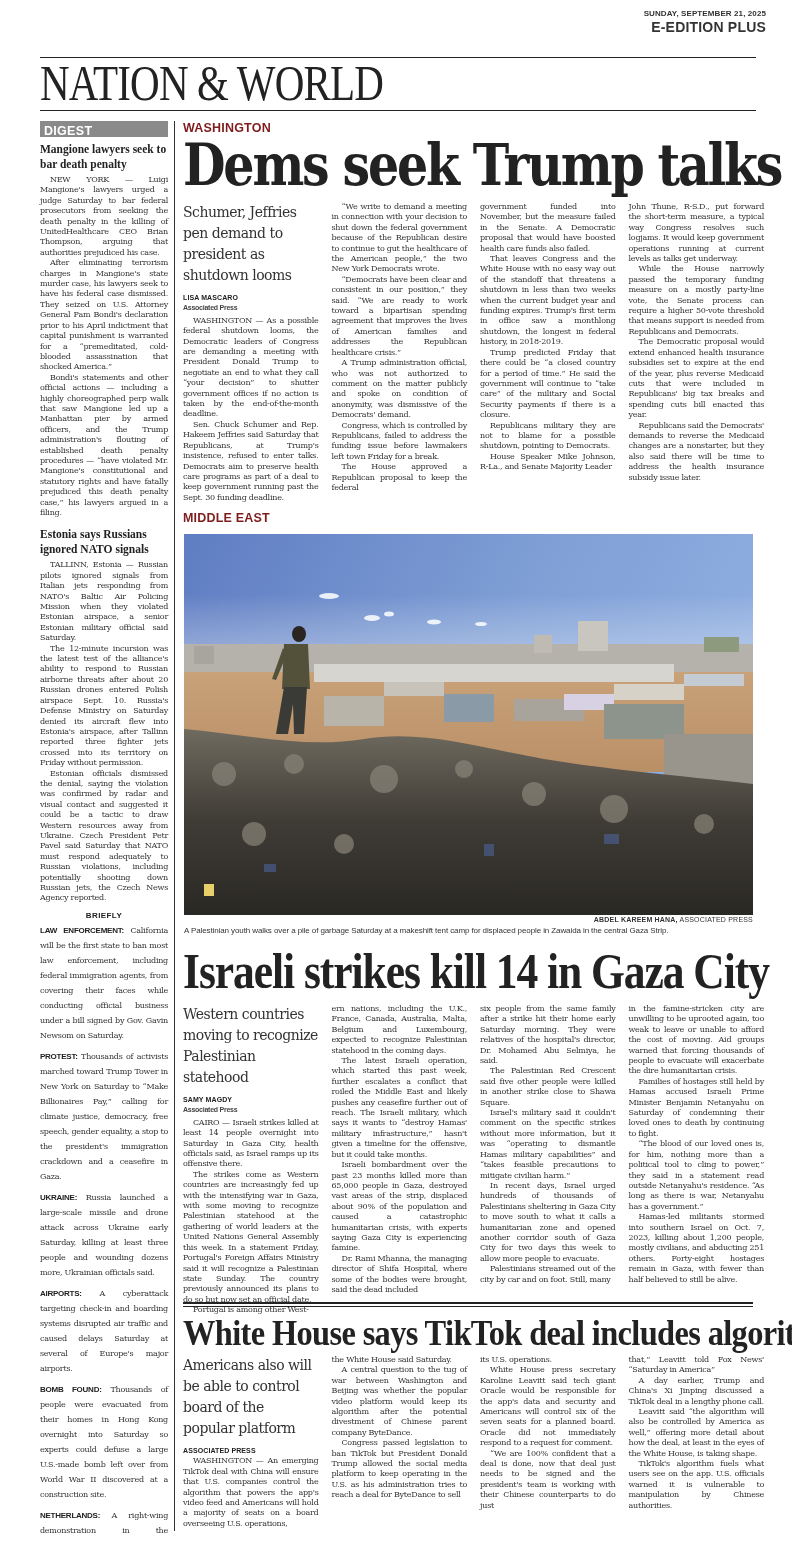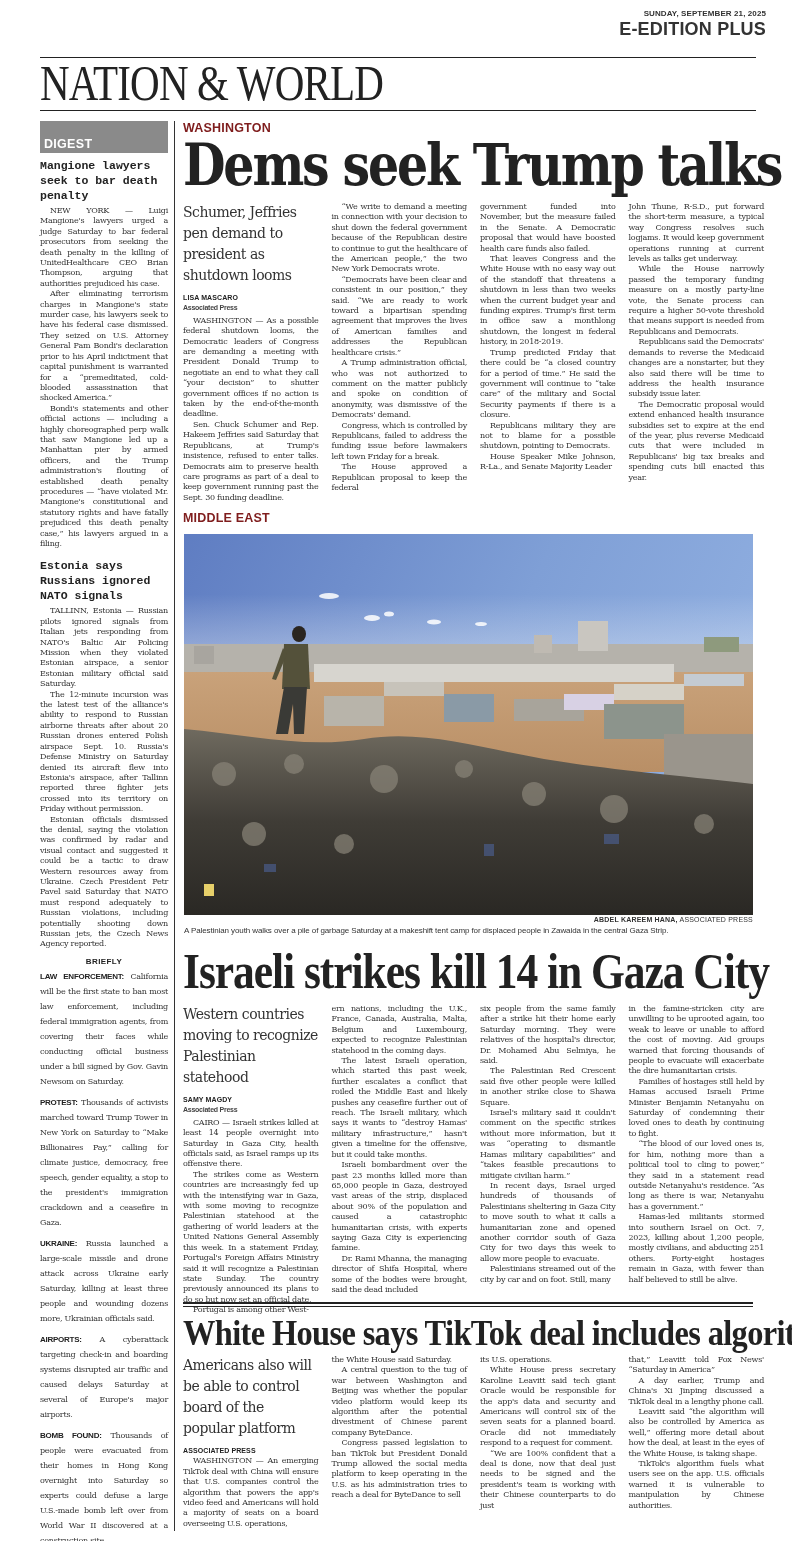--- a/index.html
+++ b/index.html
@@ -8,7 +8,7 @@
 
   .masthead-top { position: absolute; right: 26px; top: 9px; text-align: right; }
   .mh-date { font-family: "Liberation Sans", sans-serif; font-weight: bold; font-size: 8px; letter-spacing: 0.1px; color: #333; }
-  .mh-edition { font-family: "Liberation Sans", sans-serif; font-weight: bold; font-size: 18px; color: #333; margin-top: 1px; letter-spacing: 0.2px; }
+  .mh-edition { font-family: "Liberation Sans", sans-serif; font-weight: bold; font-size: 14px; color: #333; margin-top: 1px; letter-spacing: 0.2px; }
 
   .rule-top { position: absolute; left: 40px; right: 36px; top: 57px; border-top: 1.5px solid #222; }
   .section-title { position: absolute; left: 40px; top: 58px; font-family: "Liberation Serif", serif; font-size: 50px; line-height: 50px; letter-spacing: -1px; color: #222; transform: scaleX(0.82); transform-origin: left top; font-weight: normal; }

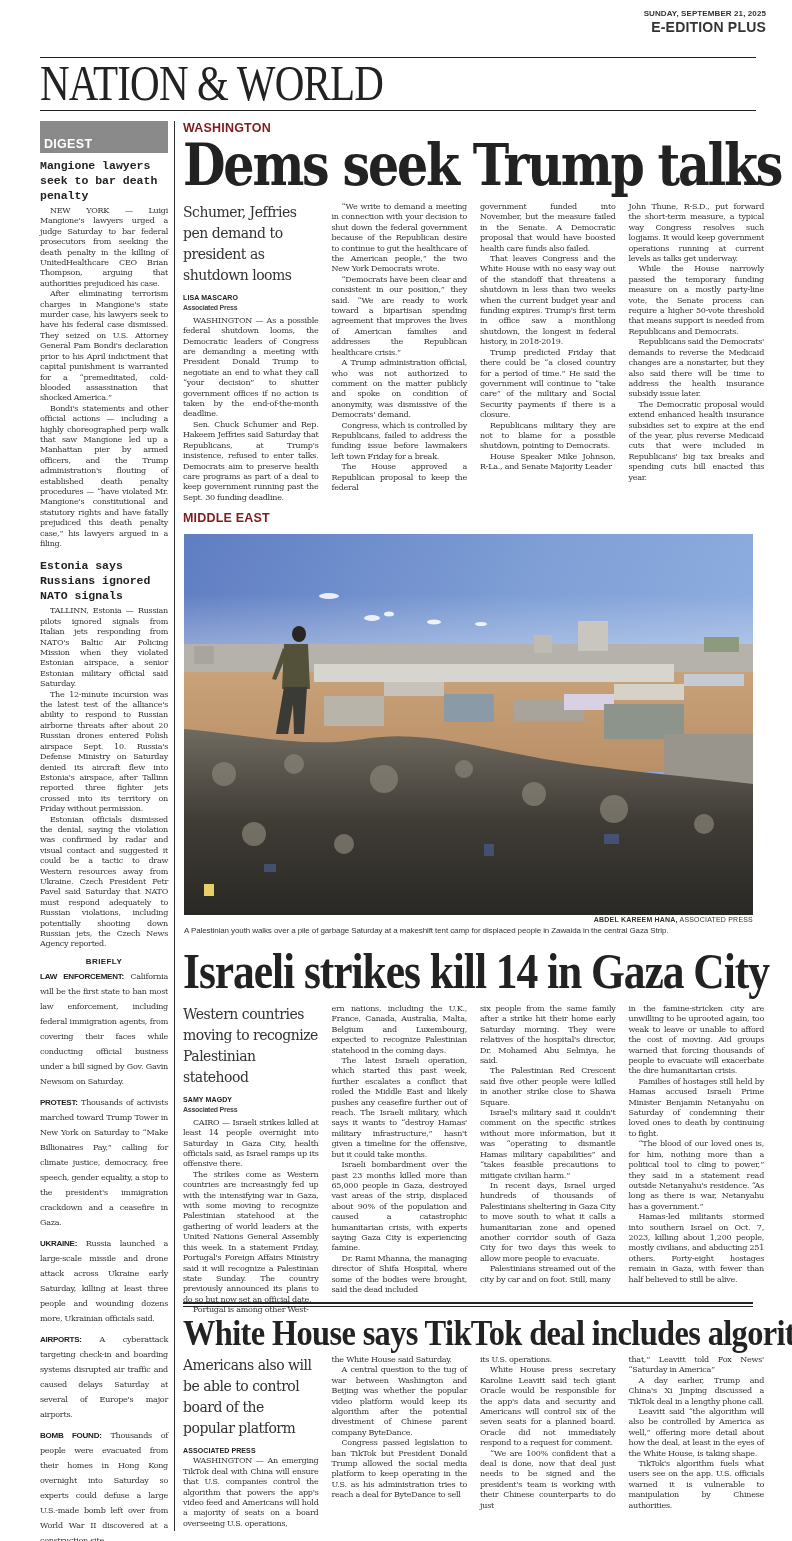--- a/index.html
+++ b/index.html
@@ -17,7 +17,7 @@
   
   .digest { position: absolute; left: 40px; top: 121px; width: 128px; }
   .digest-divider { position: absolute; left: 174px; top: 121px; height: 1410px; border-left: 1px solid #333; }
-  .digest-badge { background: #8a8a8a; color: #fff; font-family: "Liberation Sans", sans-serif; font-weight: bold; font-size: 12.5px; padding: 16px 4px; letter-spacing: 0.3px; height: 16px; line-height: 14px; }
+  .digest-badge { background: #8a8a8a; color: #fff; font-family: "Liberation Sans", sans-serif; font-weight: bold; font-size: 12.5px; padding: 3px 4px; letter-spacing: 0.3px; height: 16px; line-height: 14px; }
   .dg-head { font-family: Liberation Mono, monospace; font-weight: bold; font-size: 11.5px; line-height: 15px; margin-top: 5px; color: #222; }
   .dg-text { font-family: "DejaVu Serif", serif; font-size: 8px; line-height: 10.4px; text-align: justify; color: #333; margin-top: 3px; letter-spacing: -0.25px; }
   .dg-text p { text-indent: 10px; }

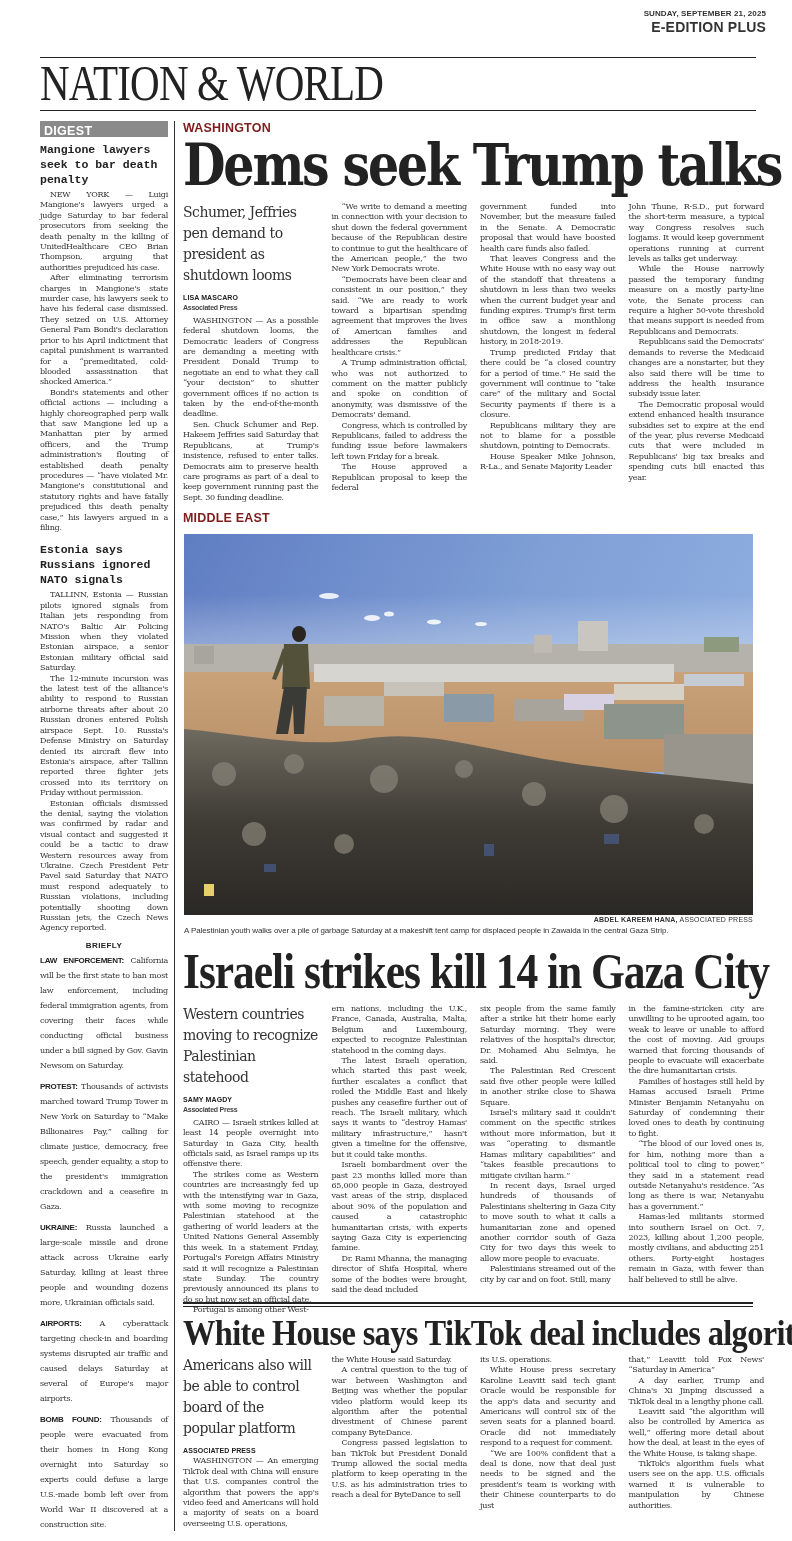--- a/index.html
+++ b/index.html
@@ -18,7 +18,7 @@
   .digest { position: absolute; left: 40px; top: 121px; width: 128px; }
   .digest-divider { position: absolute; left: 174px; top: 121px; height: 1410px; border-left: 1px solid #333; }
   .digest-badge { background: #8a8a8a; color: #fff; font-family: "Liberation Sans", sans-serif; font-weight: bold; font-size: 12.5px; padding: 3px 4px; letter-spacing: 0.3px; height: 16px; line-height: 14px; }
-  .dg-head { font-family: Liberation Mono, monospace; font-weight: bold; font-size: 11.5px; line-height: 15px; margin-top: 5px; color: #222; }
+  .dg-head { font-family: Liberation Serif, serif; font-weight: bold; font-size: 11.5px; line-height: 15px; margin-top: 5px; color: #222; }
   .dg-text { font-family: "DejaVu Serif", serif; font-size: 8px; line-height: 10.4px; text-align: justify; color: #333; margin-top: 3px; letter-spacing: -0.25px; }
   .dg-text p { text-indent: 10px; }
   .briefly { font-family: "Liberation Sans", sans-serif; font-weight: bold; font-size: 8px; text-align: center; margin-top: 7px; letter-spacing: 0.4px; }

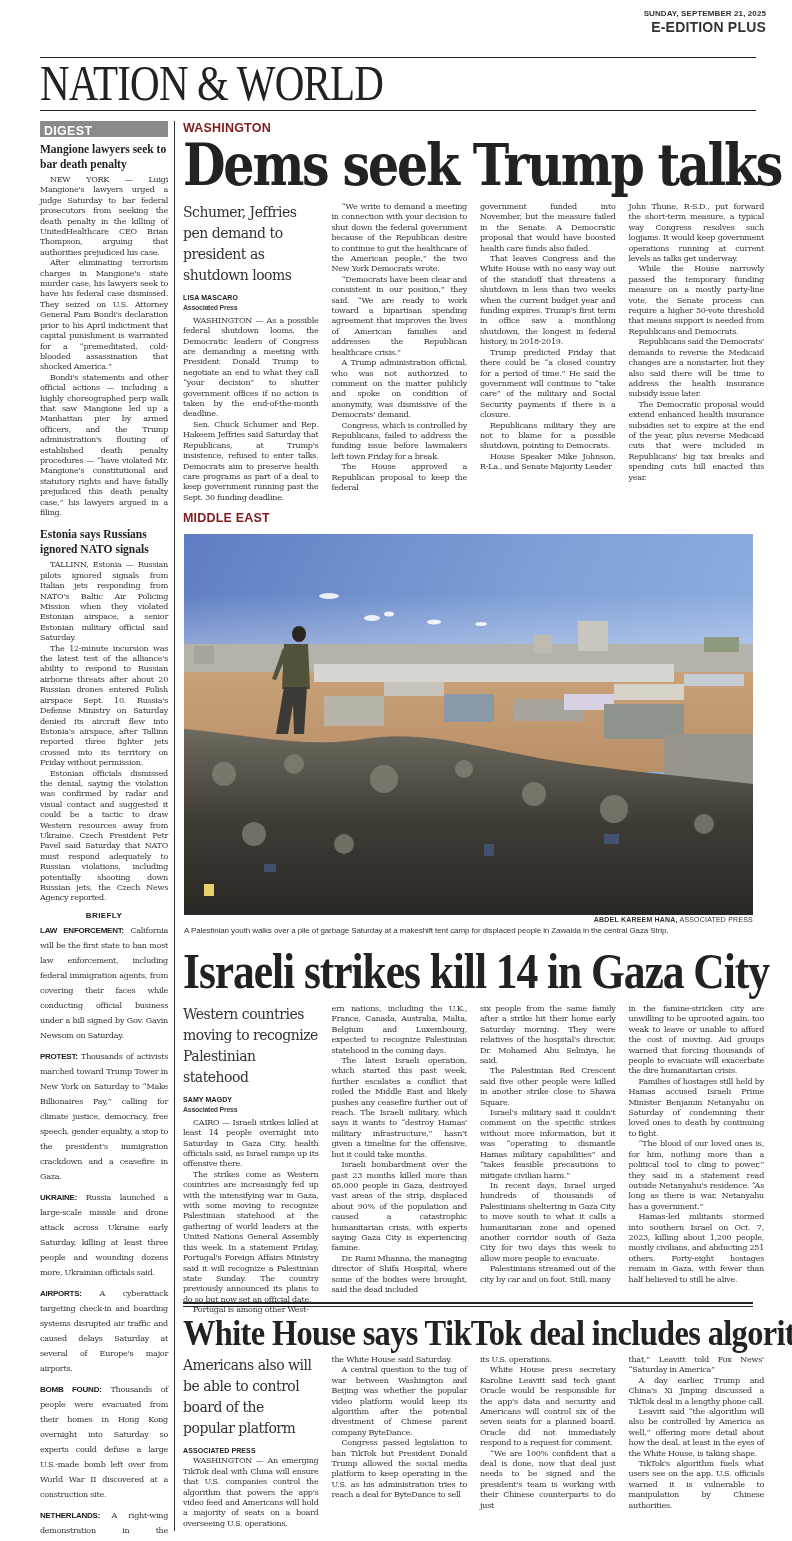--- a/index.html
+++ b/index.html
@@ -181,8 +181,8 @@
     <div class="col paras">
         <p class="cont">John Thune, R-S.D., put forward the short-term measure, a typical way Congress resolves such logjams. It would keep government operations running at current levels as talks get underway.</p>
         <p>While the House narrowly passed the temporary funding measure on a mostly party-line vote, the Senate process can require a higher 50-vote threshold that means support is needed from Republicans and Democrats.</p>
+        <p>The Democratic proposal would extend enhanced health insurance subsidies set to expire at the end of the year, plus reverse Medicaid cuts that were included in Republicans' big tax breaks and spending cuts bill enacted this year.</p>
         <p>Republicans said the Democrats' demands to reverse the Medicaid changes are a nonstarter, but they also said there will be time to address the health insurance subsidy issue later.</p>
-        <p>The Democratic proposal would extend enhanced health insurance subsidies set to expire at the end of the year, plus reverse Medicaid cuts that were included in Republicans' big tax breaks and spending cuts bill enacted this year.</p>
       </div>
   </div>
 </div>

